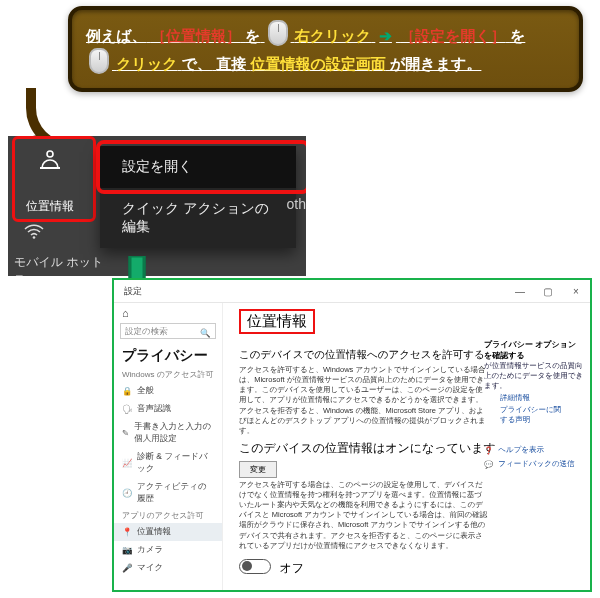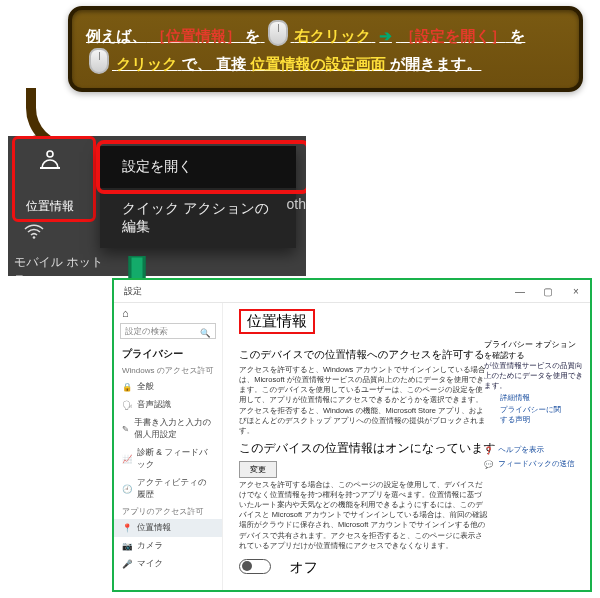--- a/index.html
+++ b/index.html
@@ -97,7 +97,7 @@
   .main .toggle-lbl{font-size:14px;margin-left:16px;vertical-align:2px}
 
   .rcol{position:absolute;right:6px;top:30px;width:100px;font-size:7.5px;color:#224}
-  .rcol .rh{font-weight:400;color:#000;font-size:8px;margin-top:6px}
+  .rcol .rh{font-weight:700;color:#000;font-size:8px;margin-top:6px}
   .rcol .lnk{color:#1a4fa0;margin:2px 16px}
   .rcol .help{margin-top:20px}
   .rcol .help .hi{margin:4px 0;display:flex;gap:5px;align-items:center;color:#1a4fa0}

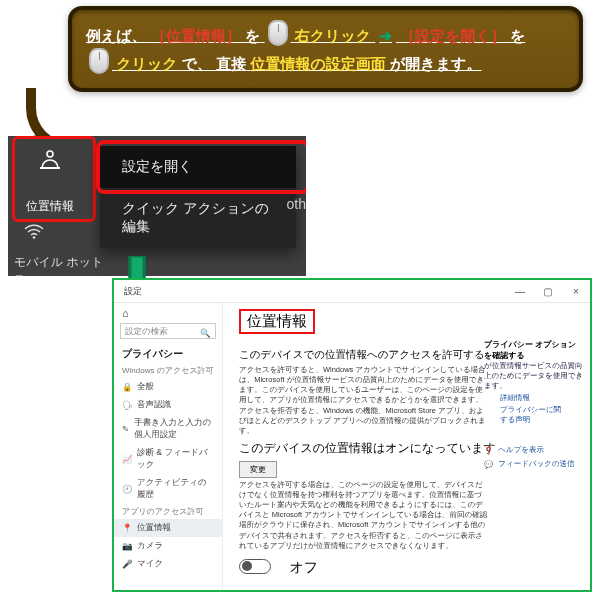--- a/index.html
+++ b/index.html
@@ -79,7 +79,7 @@
   .side .home{padding:4px 6px 0 8px;font-size:11px}
   .side .search{margin:4px 6px;border:1px solid #ccc;height:14px;display:flex;align-items:flex-end;padding:0 4px;color:#888;font-size:8.5px}
   .side .search .sicon{margin-left:auto}
-  .side .hdr{padding:4px 8px 2px 8px;font-weight:700;color:#111;font-size:10px}
+  .side .hdr{padding:4px 8px 2px 8px;font-weight:700;color:#111;font-size:14px}
   .side .subhdr{padding:2px 8px;color:#777;font-size:8px}
   .side .li{display:flex;align-items:center;gap:5px;padding:3px 8px}
   .side .li.active{background:#e9eef2}

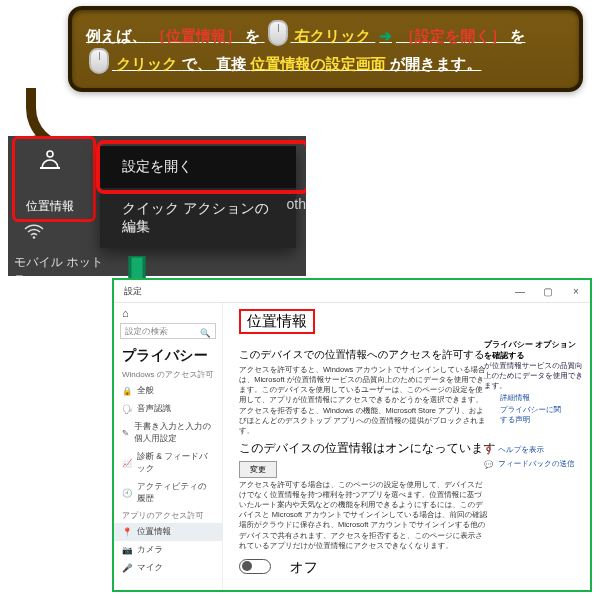--- a/index.html
+++ b/index.html
@@ -94,7 +94,7 @@
   .main .chg{display:inline-block;border:1px solid #999;background:#efefef;padding:2px 10px;font-size:8px;margin-top:2px}
   .main .toggle{display:inline-flex;align-items:center;gap:6px;border:1px solid #555;border-radius:9px;width:30px;height:13px;position:relative;margin-top:6px}
   .main .toggle .knob{position:absolute;left:2px;top:1.5px;width:10px;height:10px;border-radius:50%;background:#555}
-  .main .toggle-lbl{font-size:14px;margin-left:16px;vertical-align:2px}
+  .main .toggle-lbl{font-size:12px;margin-left:6px;vertical-align:2px}
 
   .rcol{position:absolute;right:6px;top:30px;width:100px;font-size:7.5px;color:#224}
   .rcol .rh{font-weight:700;color:#000;font-size:8px;margin-top:6px}

